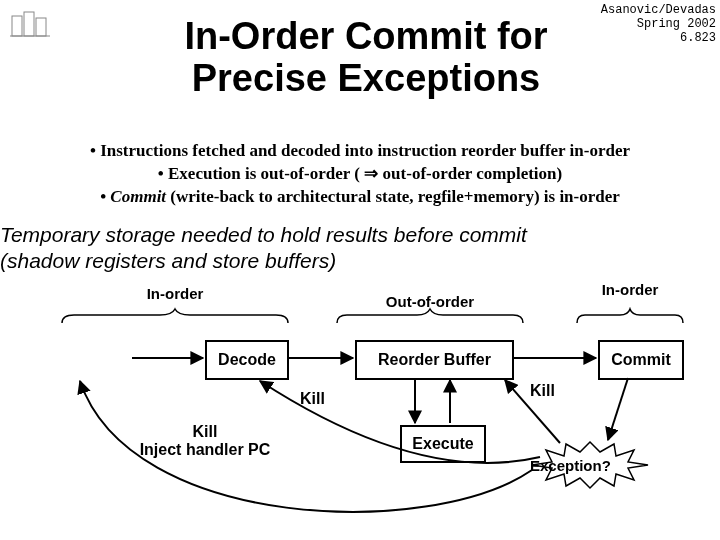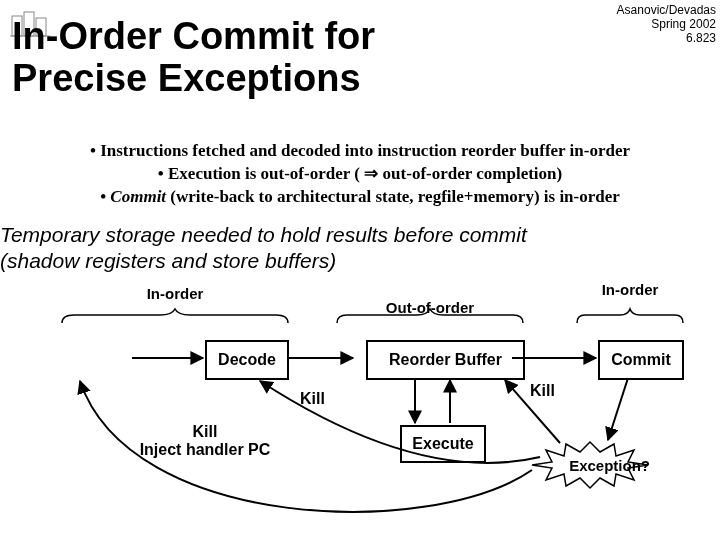--- a/index.html
+++ b/index.html
@@ -27,7 +27,7 @@
     top: 4px;
     right: 4px;
     text-align: right;
-    font-family: Liberation Sans, sans-serif;
+    font-family: Liberation Mono, monospace;
     font-size: 12px;
     line-height: 1.15;
   }

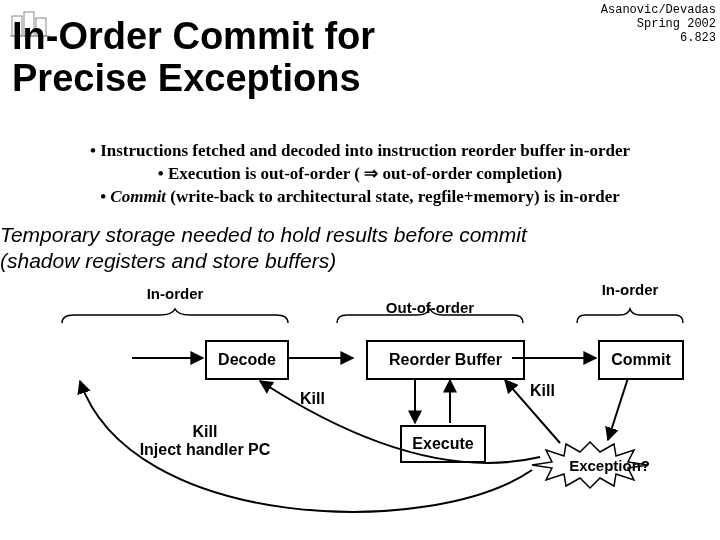--- a/index.html
+++ b/index.html
@@ -36,6 +36,7 @@
     top: 16px;
     left: 0;
     right: 0;
+    text-align: center;
     font-size: 38px;
     font-weight: bold;
     line-height: 1.1;

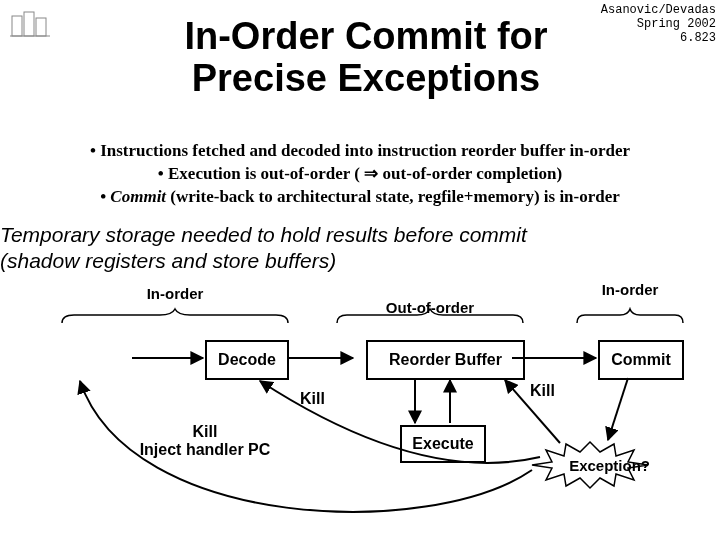--- a/index.html
+++ b/index.html
@@ -161,7 +161,7 @@
 <div class="diag">
 
   <div class="stage-label" style="left:125px; top:0; width:100px;">In-order</div>
-  <div class="stage-label" style="left:365px; top:14px; width:130px;">Out-of-order</div>
+  <div class="stage-label" style="left:365px; top:8px; width:130px;">Out-of-order</div>
   <div class="stage-label" style="left:580px; top:-4px; width:100px;">In-order</div>
 
   <svg class="brace" style="left:60px; top:22px; width:230px;" viewBox="0 0 230 18" preserveAspectRatio="none">

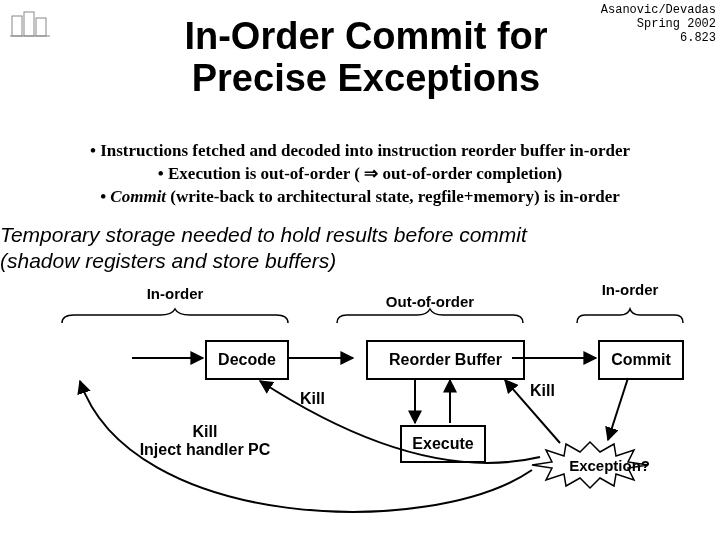--- a/index.html
+++ b/index.html
@@ -175,7 +175,7 @@
   </svg>
 
   <div class="box" style="left:205px; top:55px; width:80px;  height:36px;">Decode</div>
-  <div class="box" style="left:366px; top:55px; width:155px; height:36px;">Reorder Buffer</div>
+  <div class="box" style="left:355px; top:55px; width:155px; height:36px;">Reorder Buffer</div>
   <div class="box" style="left:598px; top:55px; width:82px;  height:36px;">Commit</div>
   <div class="box" style="left:400px; top:140px; width:82px; height:34px;">Execute</div>
 

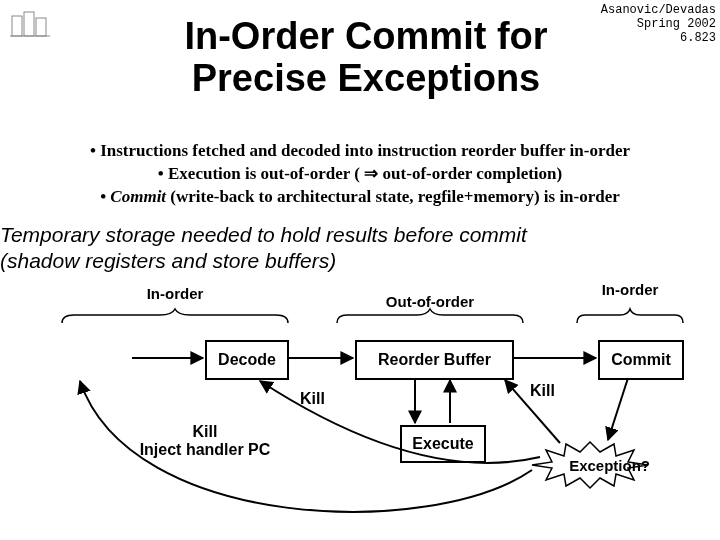--- a/index.html
+++ b/index.html
@@ -117,7 +117,7 @@
     position: absolute;
     display: flex;
     align-items: center;
-    justify-content: flex-end;
+    justify-content: flex-start;
   }
   .burst-text {
     position: relative;

